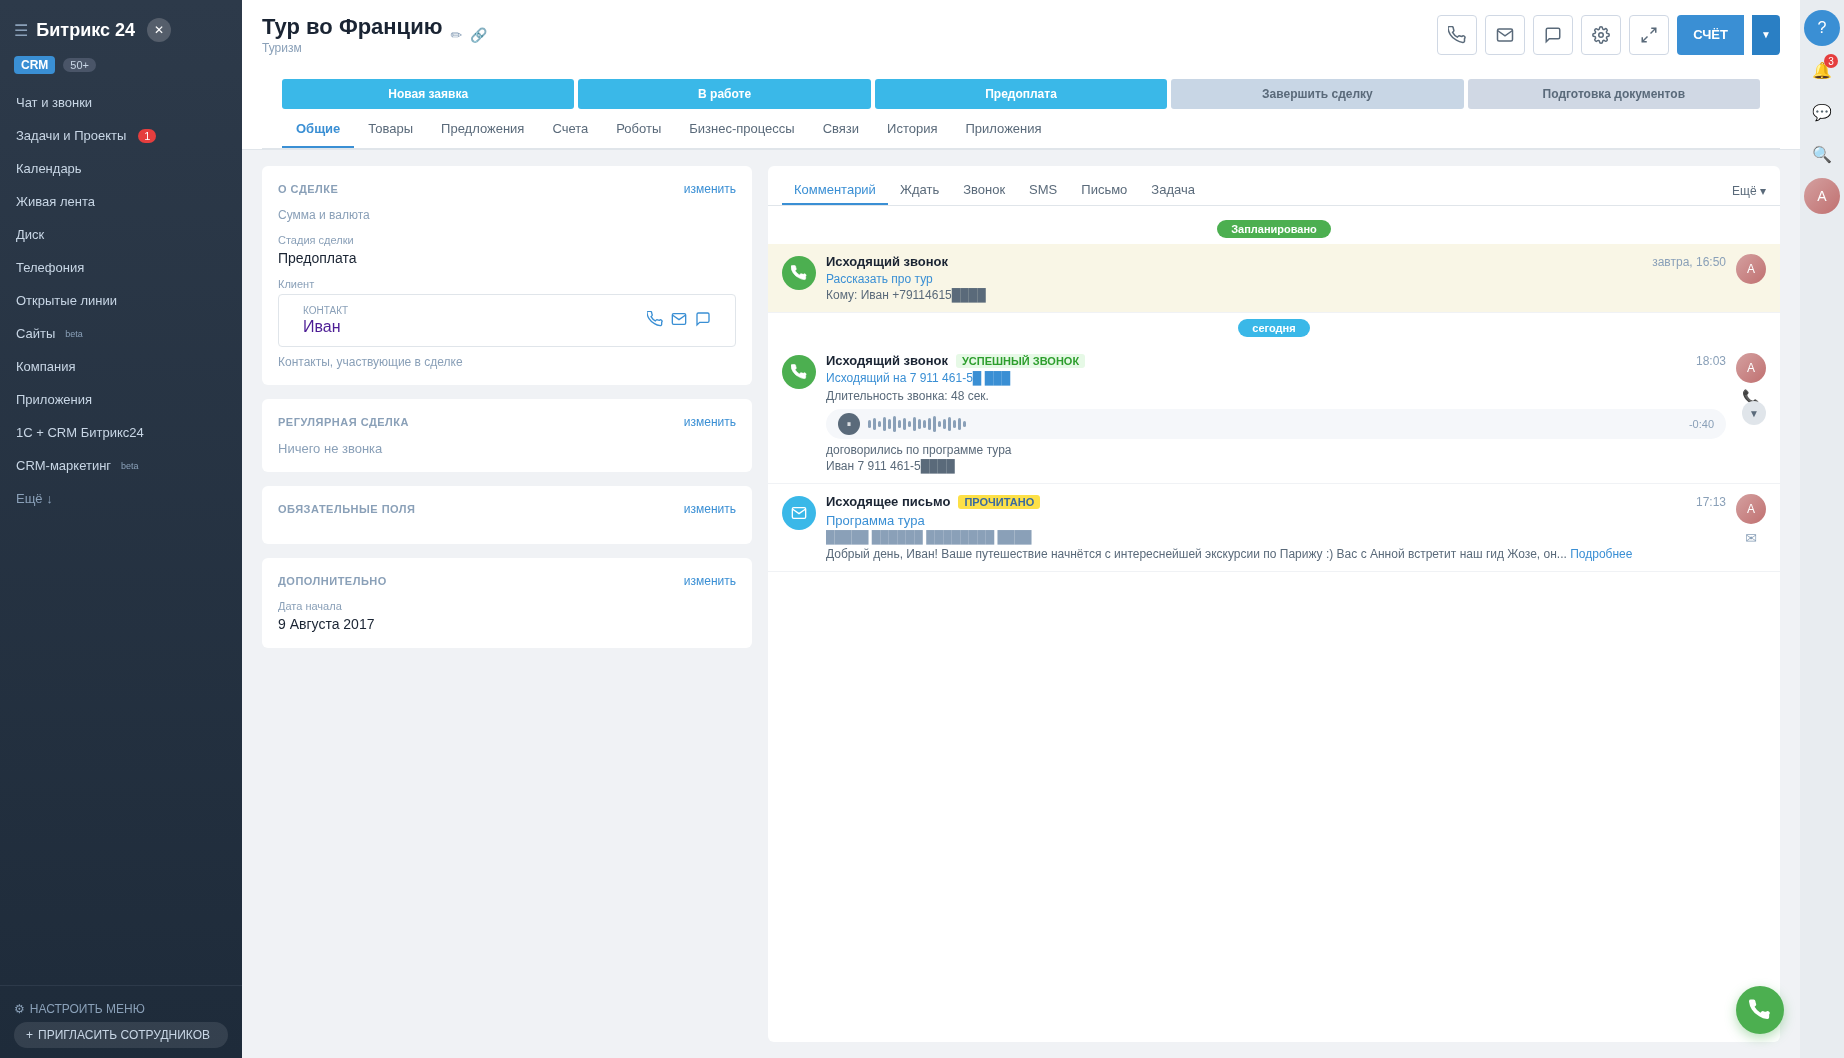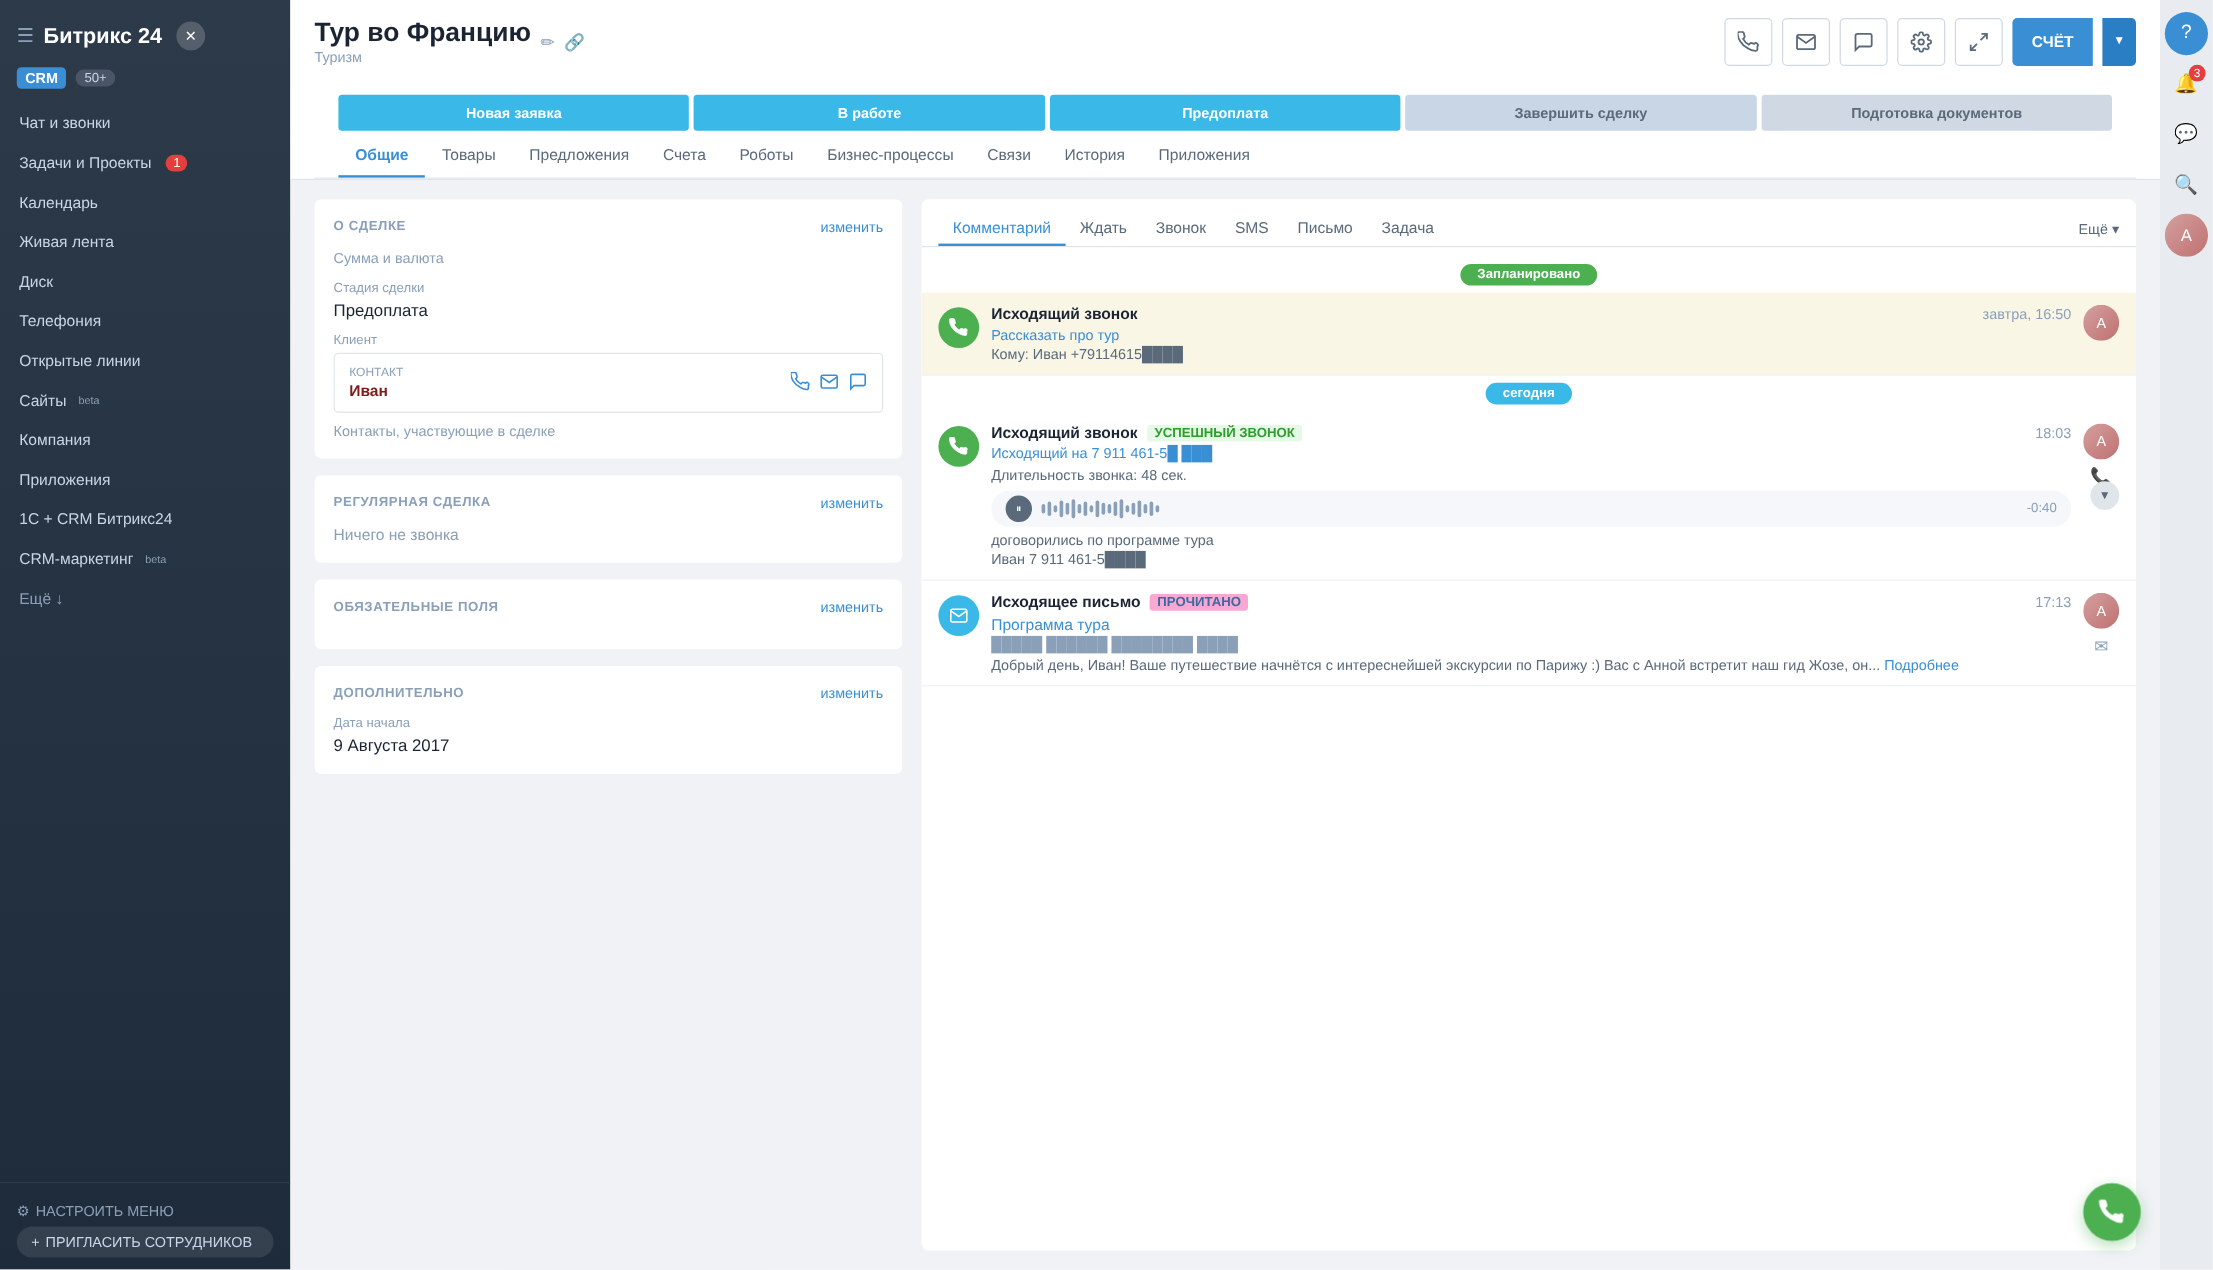--- a/index.html
+++ b/index.html
@@ -153,7 +153,7 @@
     .field-label { font-size: 11px; color: #8aa0b8; margin-top: 12px; margin-bottom: 4px; }
     .field-value { font-size: 14px; color: #1a2433; }
     .client-box {
-      border: 1px solid #e0e5ea; border-radius: 4px; padding: 10px 12px;
+      border: 1px solid #e0e5ea; border-radius: 4px; padding: 10px 24px;
       display: flex; align-items: center; justify-content: space-between;
     }
     .client-type { font-size: 10px; color: #8aa0b8; margin-bottom: 2px; }

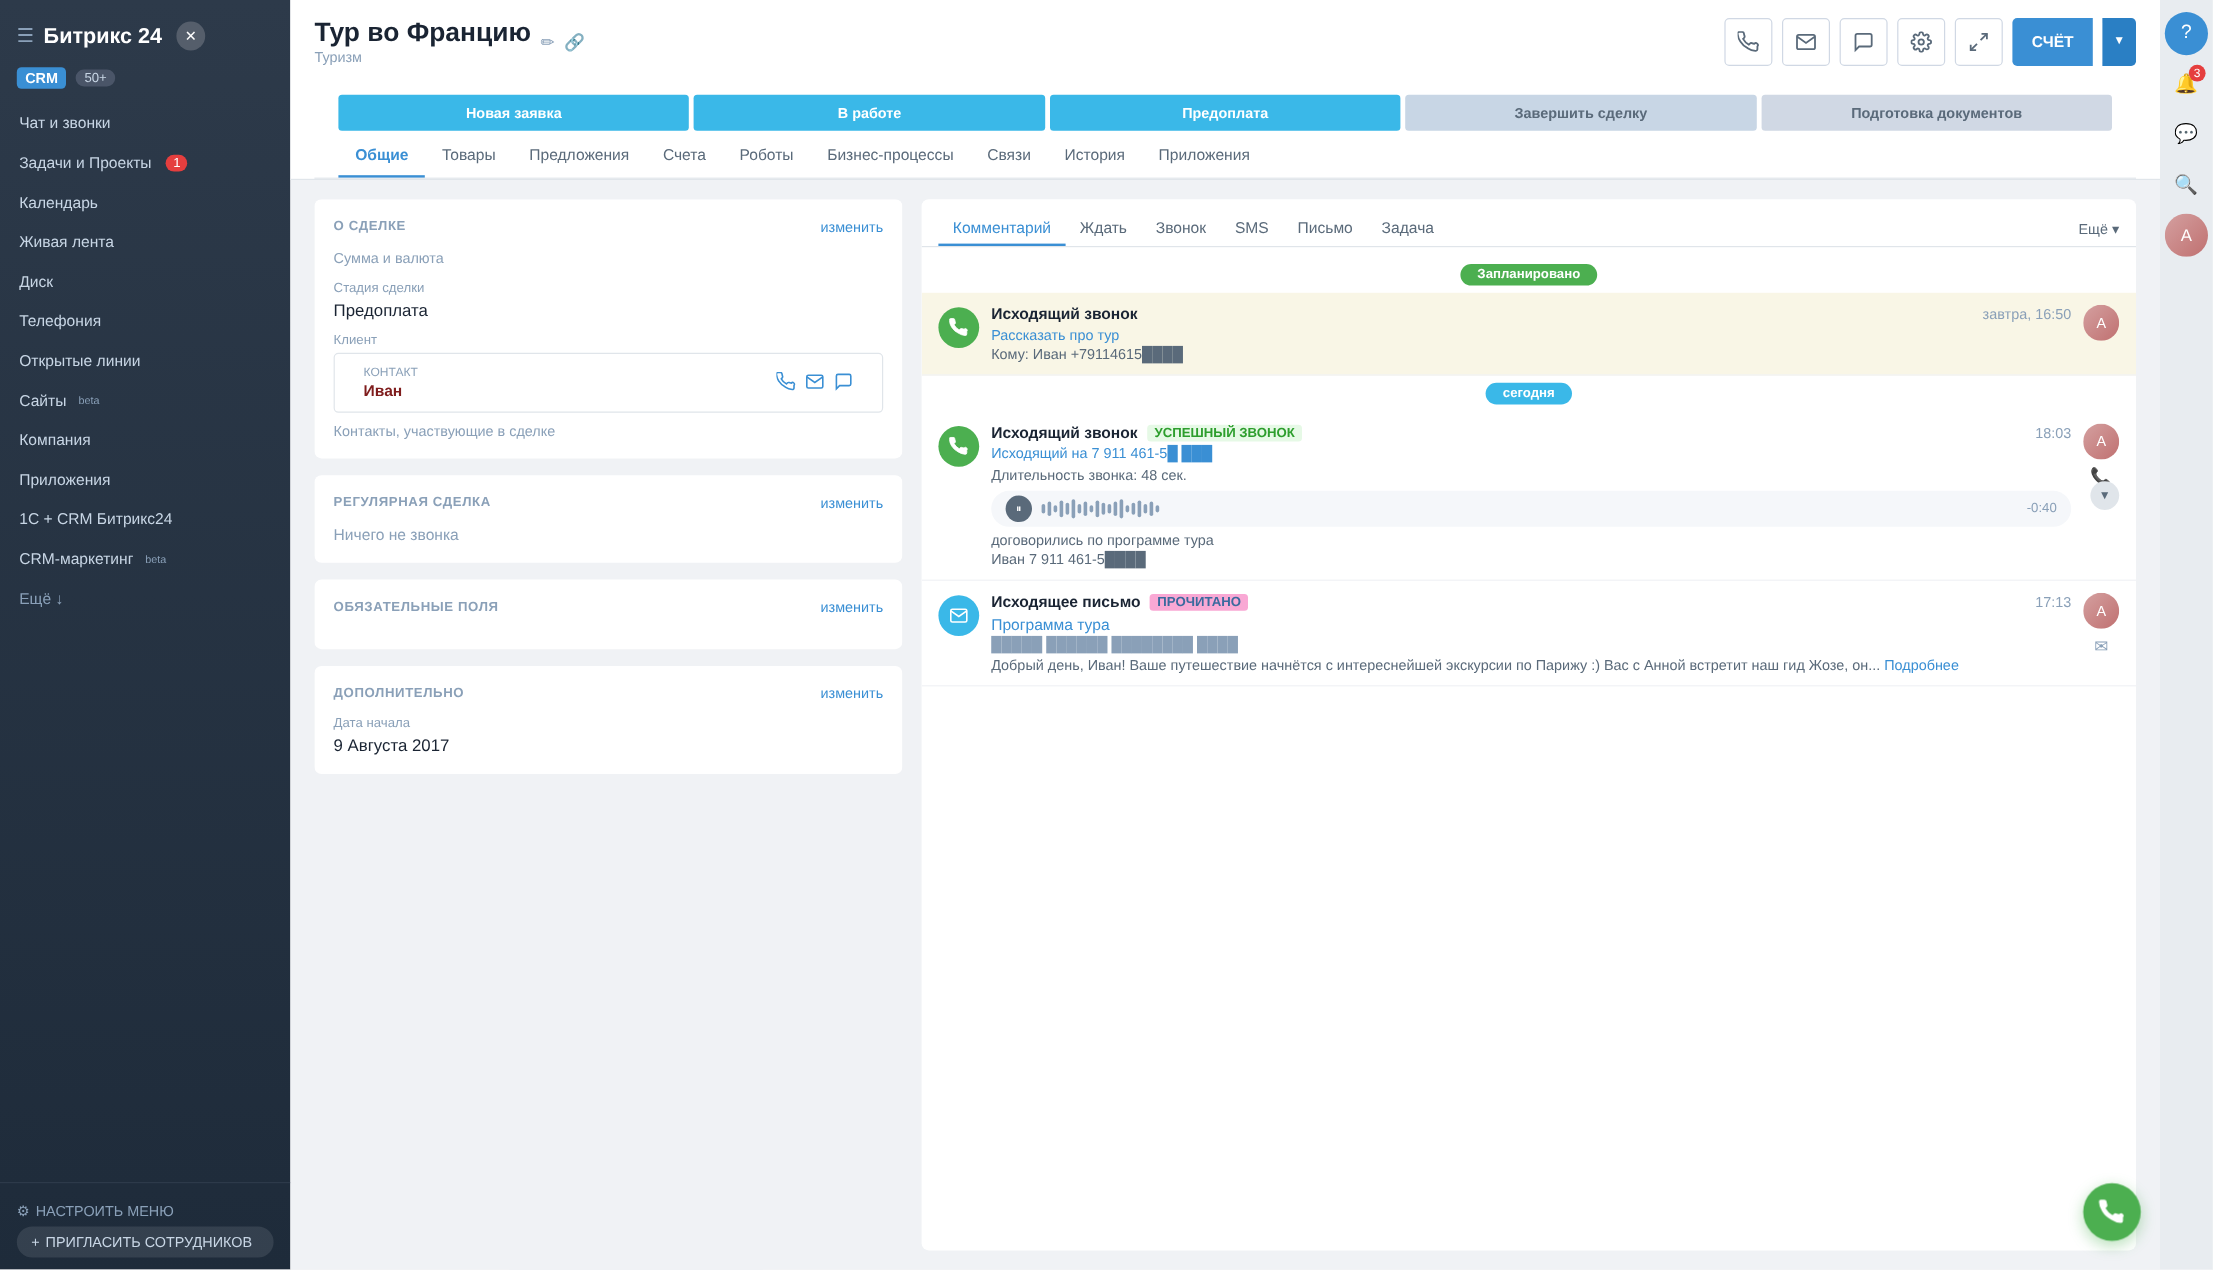--- a/index.html
+++ b/index.html
@@ -157,7 +157,7 @@
       display: flex; align-items: center; justify-content: space-between;
     }
     .client-type { font-size: 10px; color: #8aa0b8; margin-bottom: 2px; }
-    .client-name { font-size: 13px; color: #7f1d1d; font-weight: 700; }
+    .client-name { font-size: 16px; color: #4c1d95; font-weight: 400; }
     .client-actions { display: flex; gap: 8px; color: #3a8fd4; }
     .contacts-link { font-size: 12px; color: #8aa0b8; margin-top: 8px; cursor: pointer; }
 

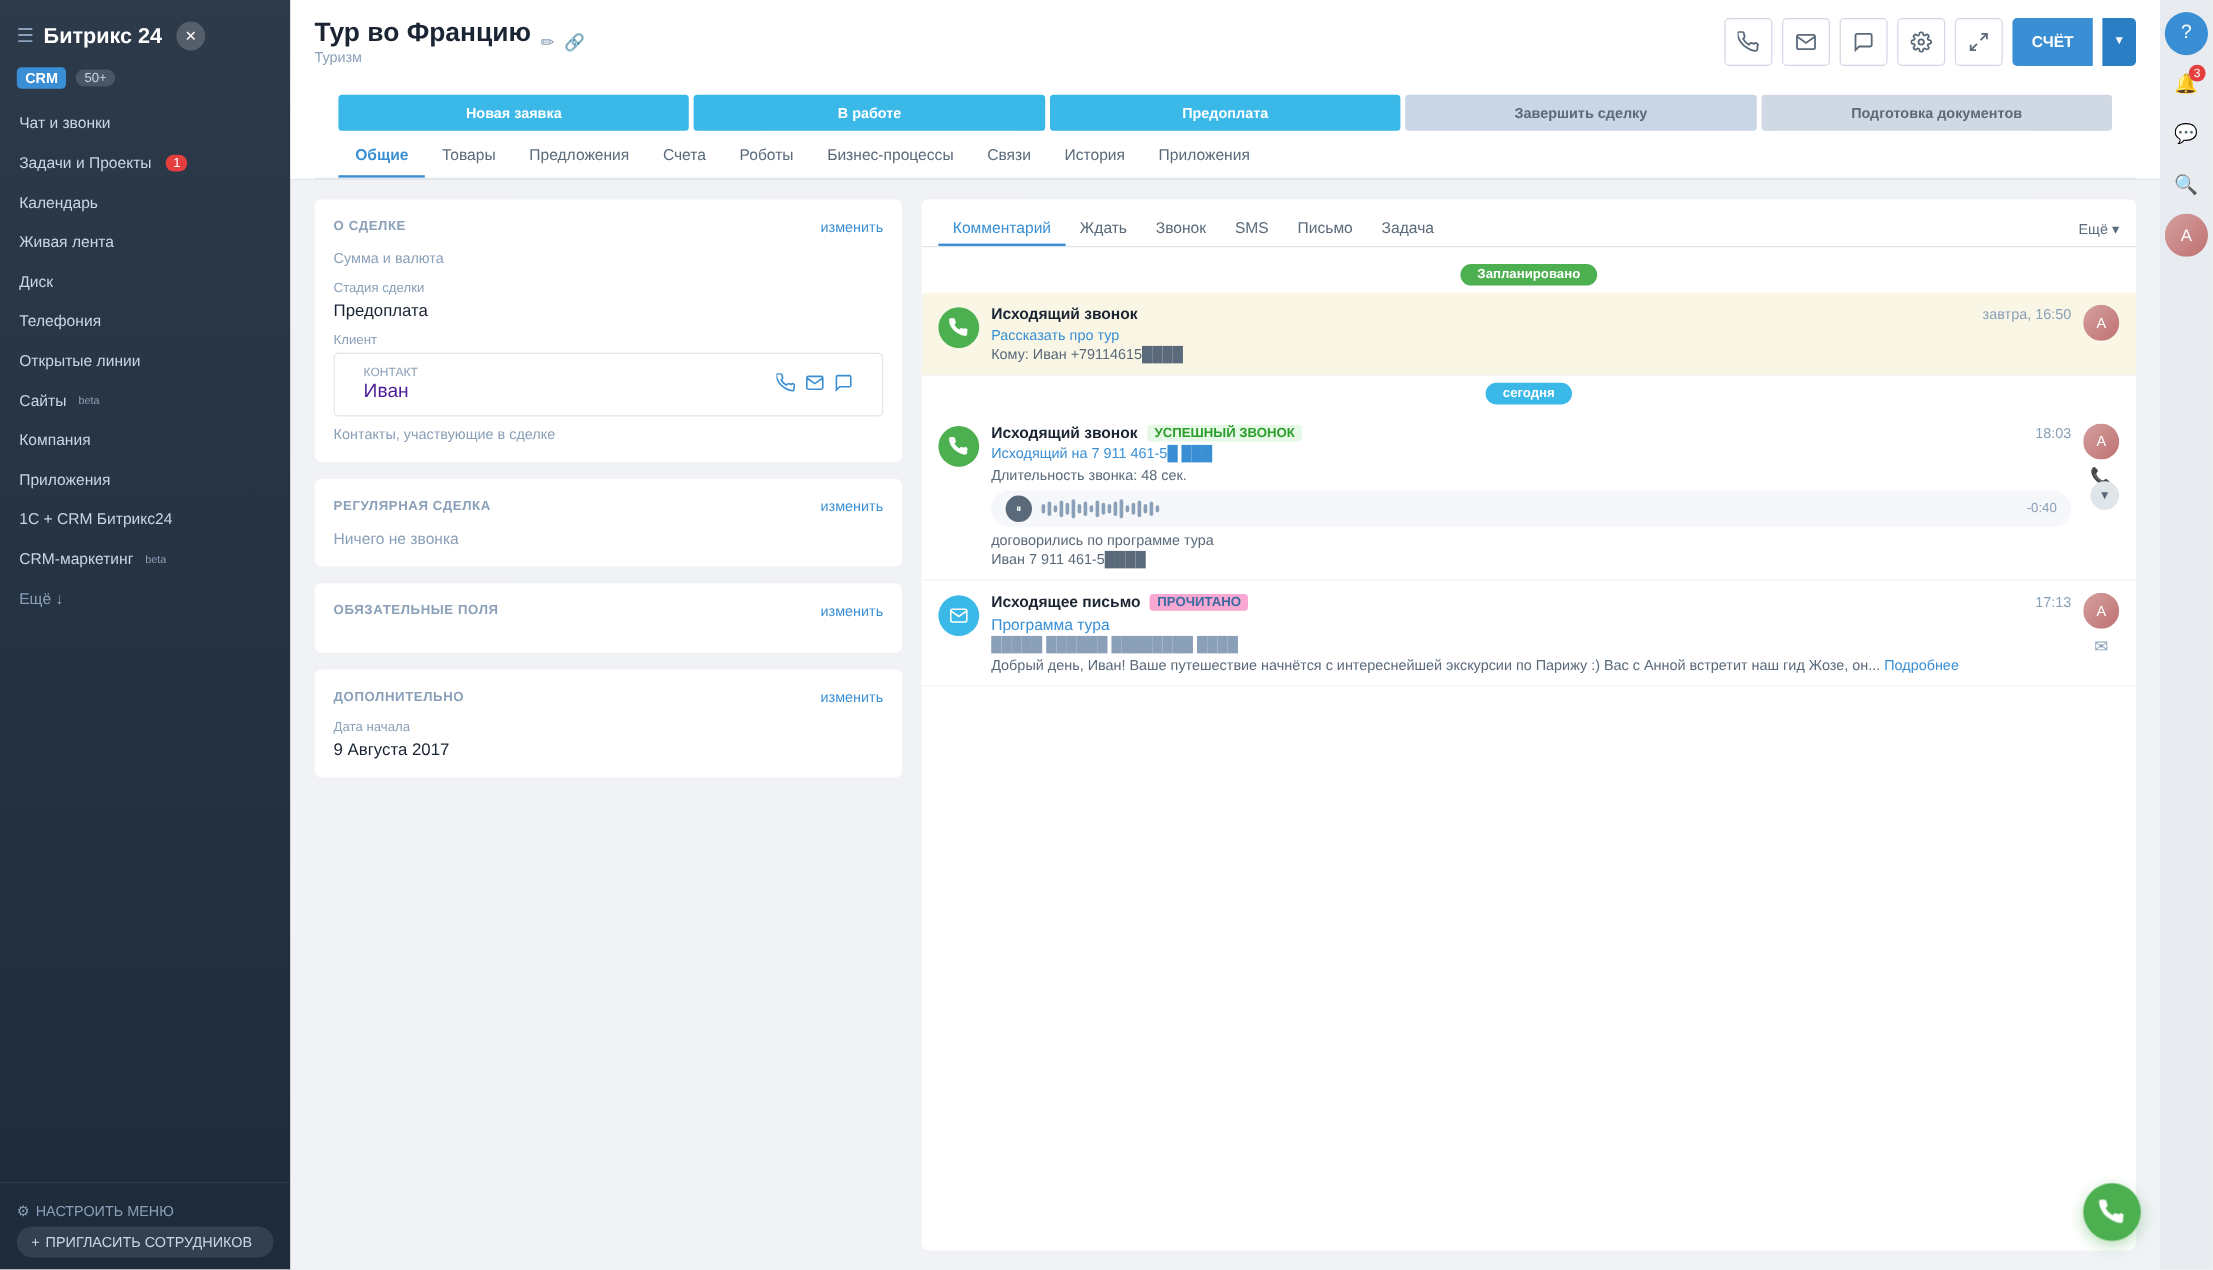--- a/index.html
+++ b/index.html
@@ -196,7 +196,7 @@
     .tl-header { display: flex; align-items: center; gap: 8px; flex-wrap: wrap; }
     .tl-title { font-size: 13px; font-weight: 600; color: #1a2433; }
     .tl-badge-success { background: #e6f9e6; color: #2d9e2d; font-size: 11px; border-radius: 3px; padding: 1px 6px; font-weight: 600; }
-    .tl-badge-read { background: #f9a8d4; color: #3a6a9e; font-size: 11px; border-radius: 3px; padding: 1px 6px; font-weight: 600; }
+    .tl-badge-read { background: #fde047; color: #3a6a9e; font-size: 11px; border-radius: 3px; padding: 1px 6px; font-weight: 600; }
     .tl-time { font-size: 12px; color: #8aa0b8; margin-left: auto; }
     .tl-text { font-size: 12px; color: #3a8fd4; cursor: pointer; margin-top: 3px; }
     .tl-sub { font-size: 12px; color: #5a6a7a; margin-top: 2px; }

